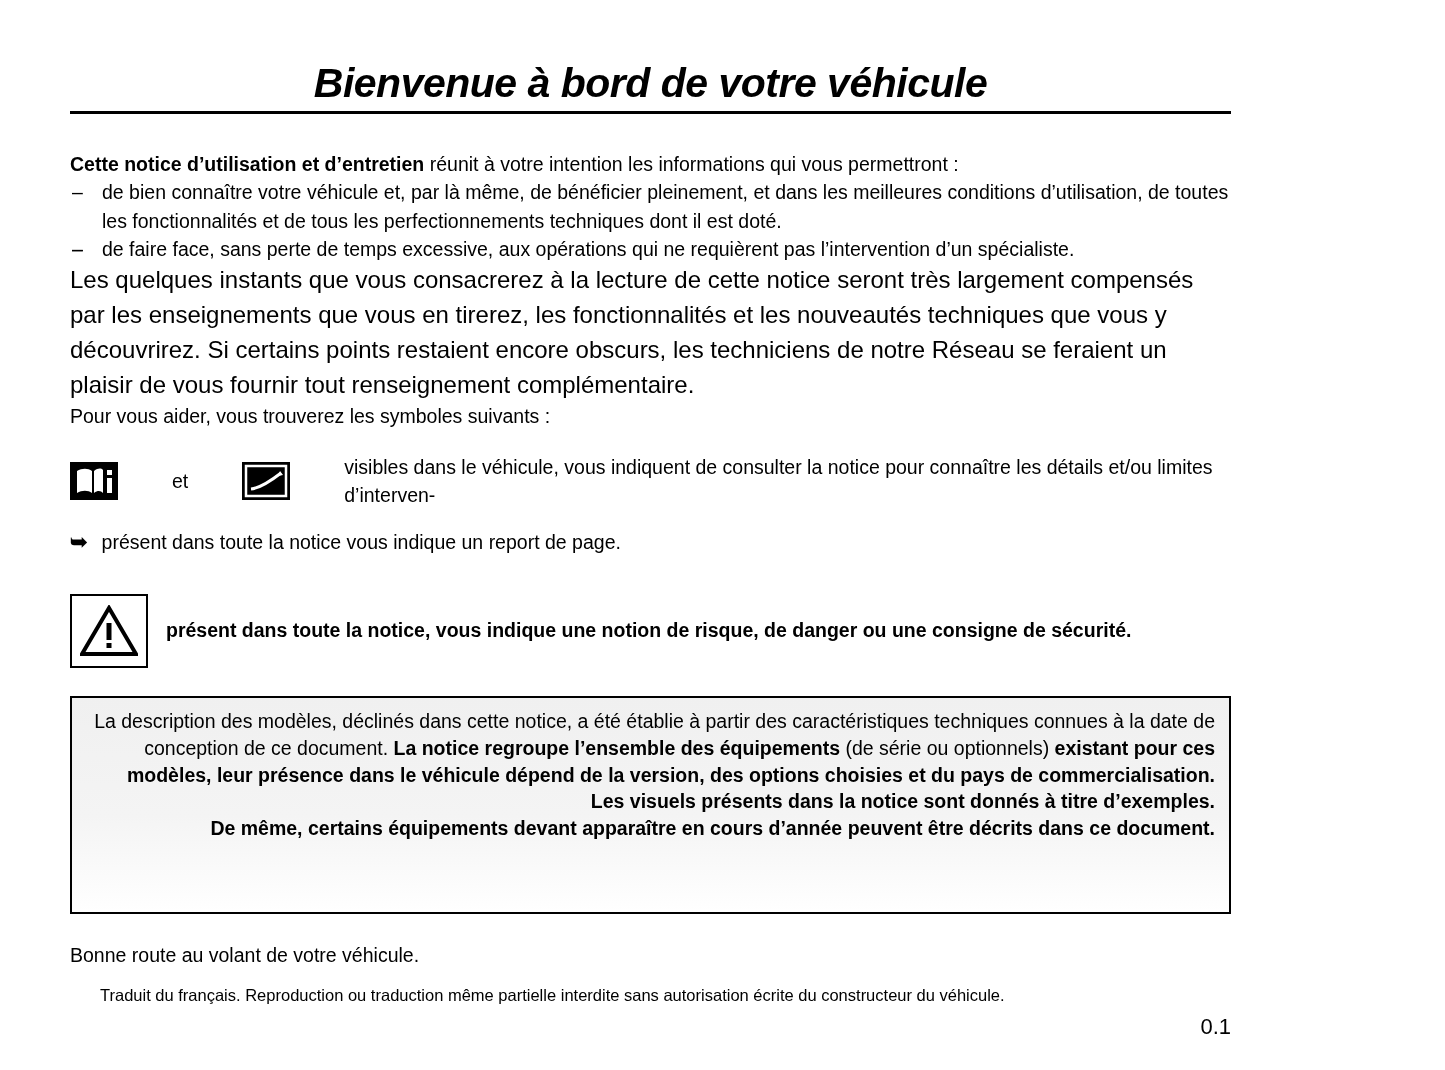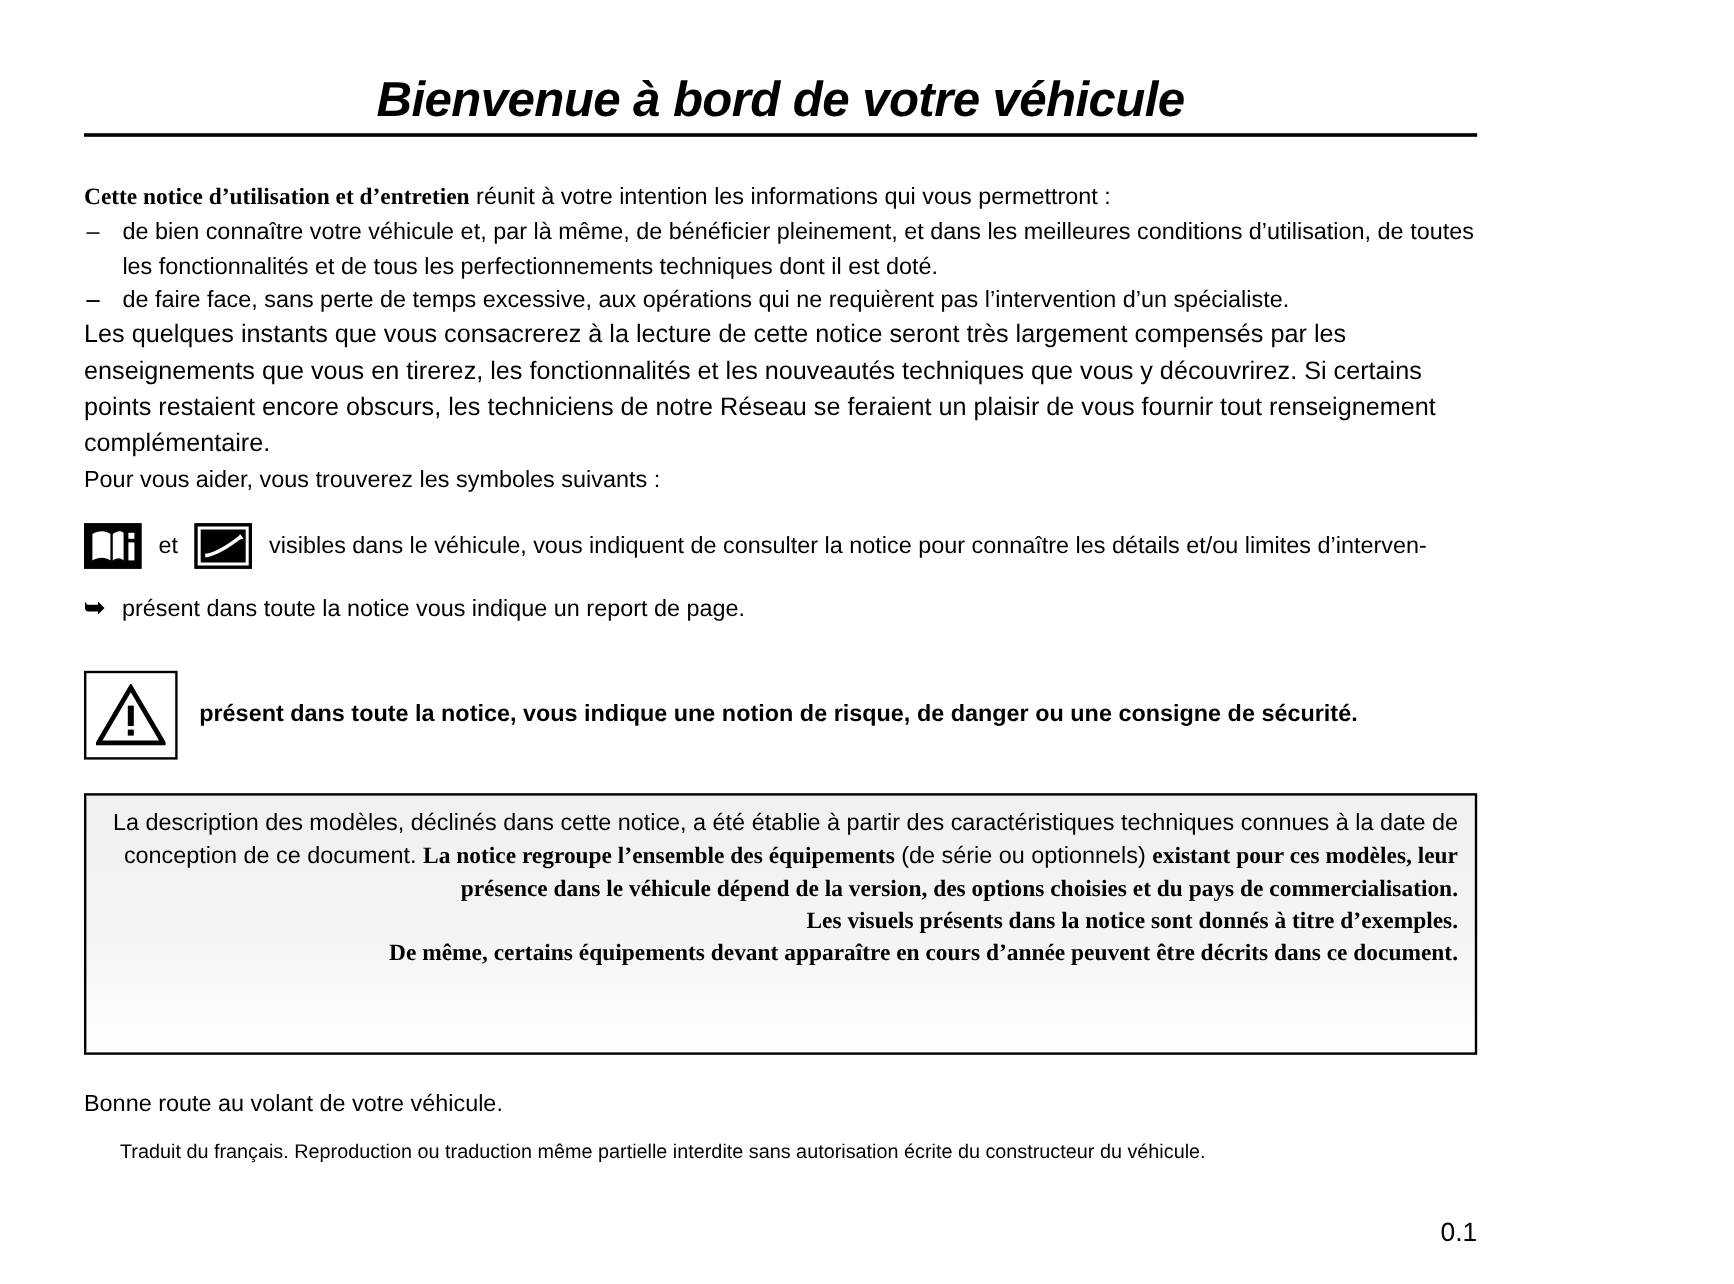--- a/index.html
+++ b/index.html
@@ -46,7 +46,7 @@
     line-height: 1.45;
   }
   .intro p { margin: 0; }
-  .strong { font-weight: bold; font-family: Liberation Serif, serif; }
+  .strong { font-weight: bold; }
 
   ul.dashlist {
     list-style: none;

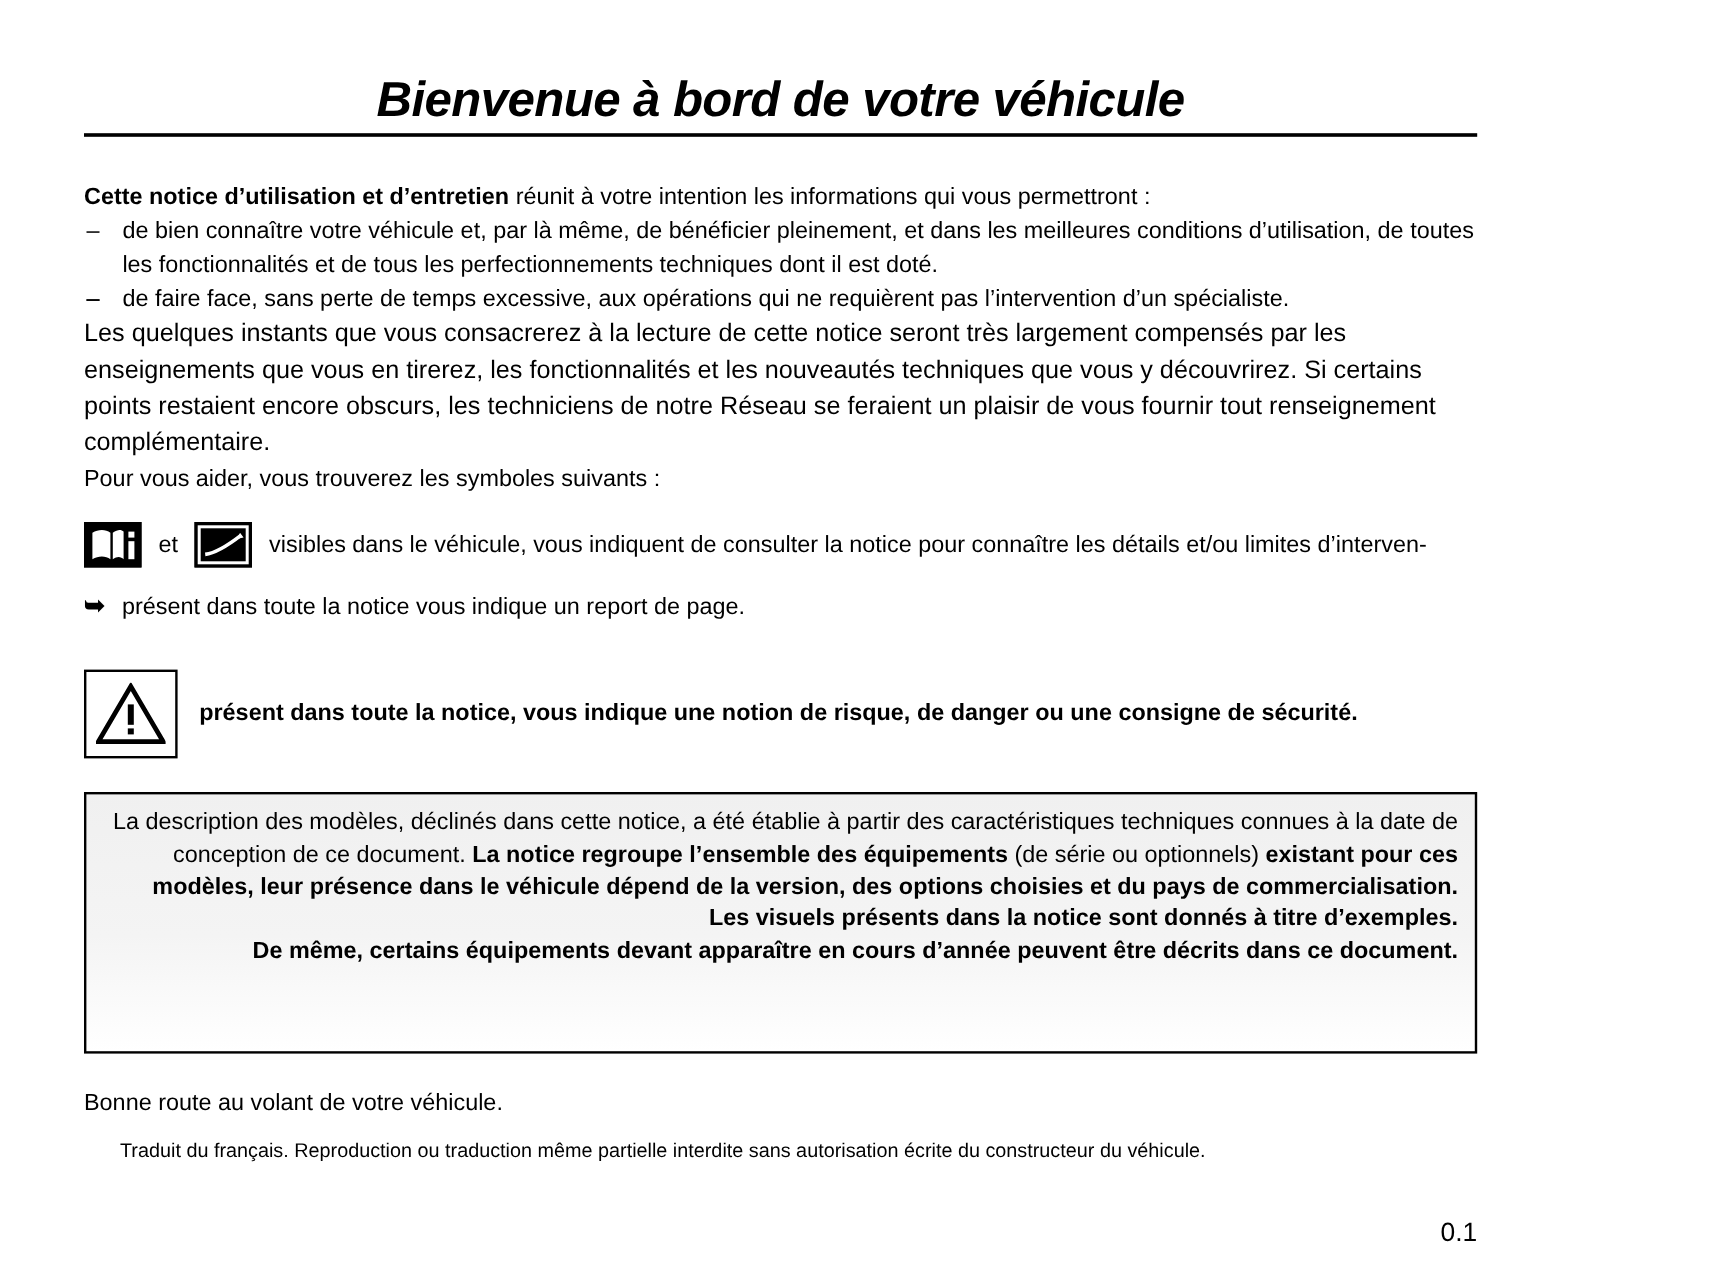--- a/index.html
+++ b/index.html
@@ -68,7 +68,7 @@
 
   .para-block {
     margin-top: 0;
-    font-size: 21px;
+    font-size: 24px;
     line-height: 1.45;
   }
 

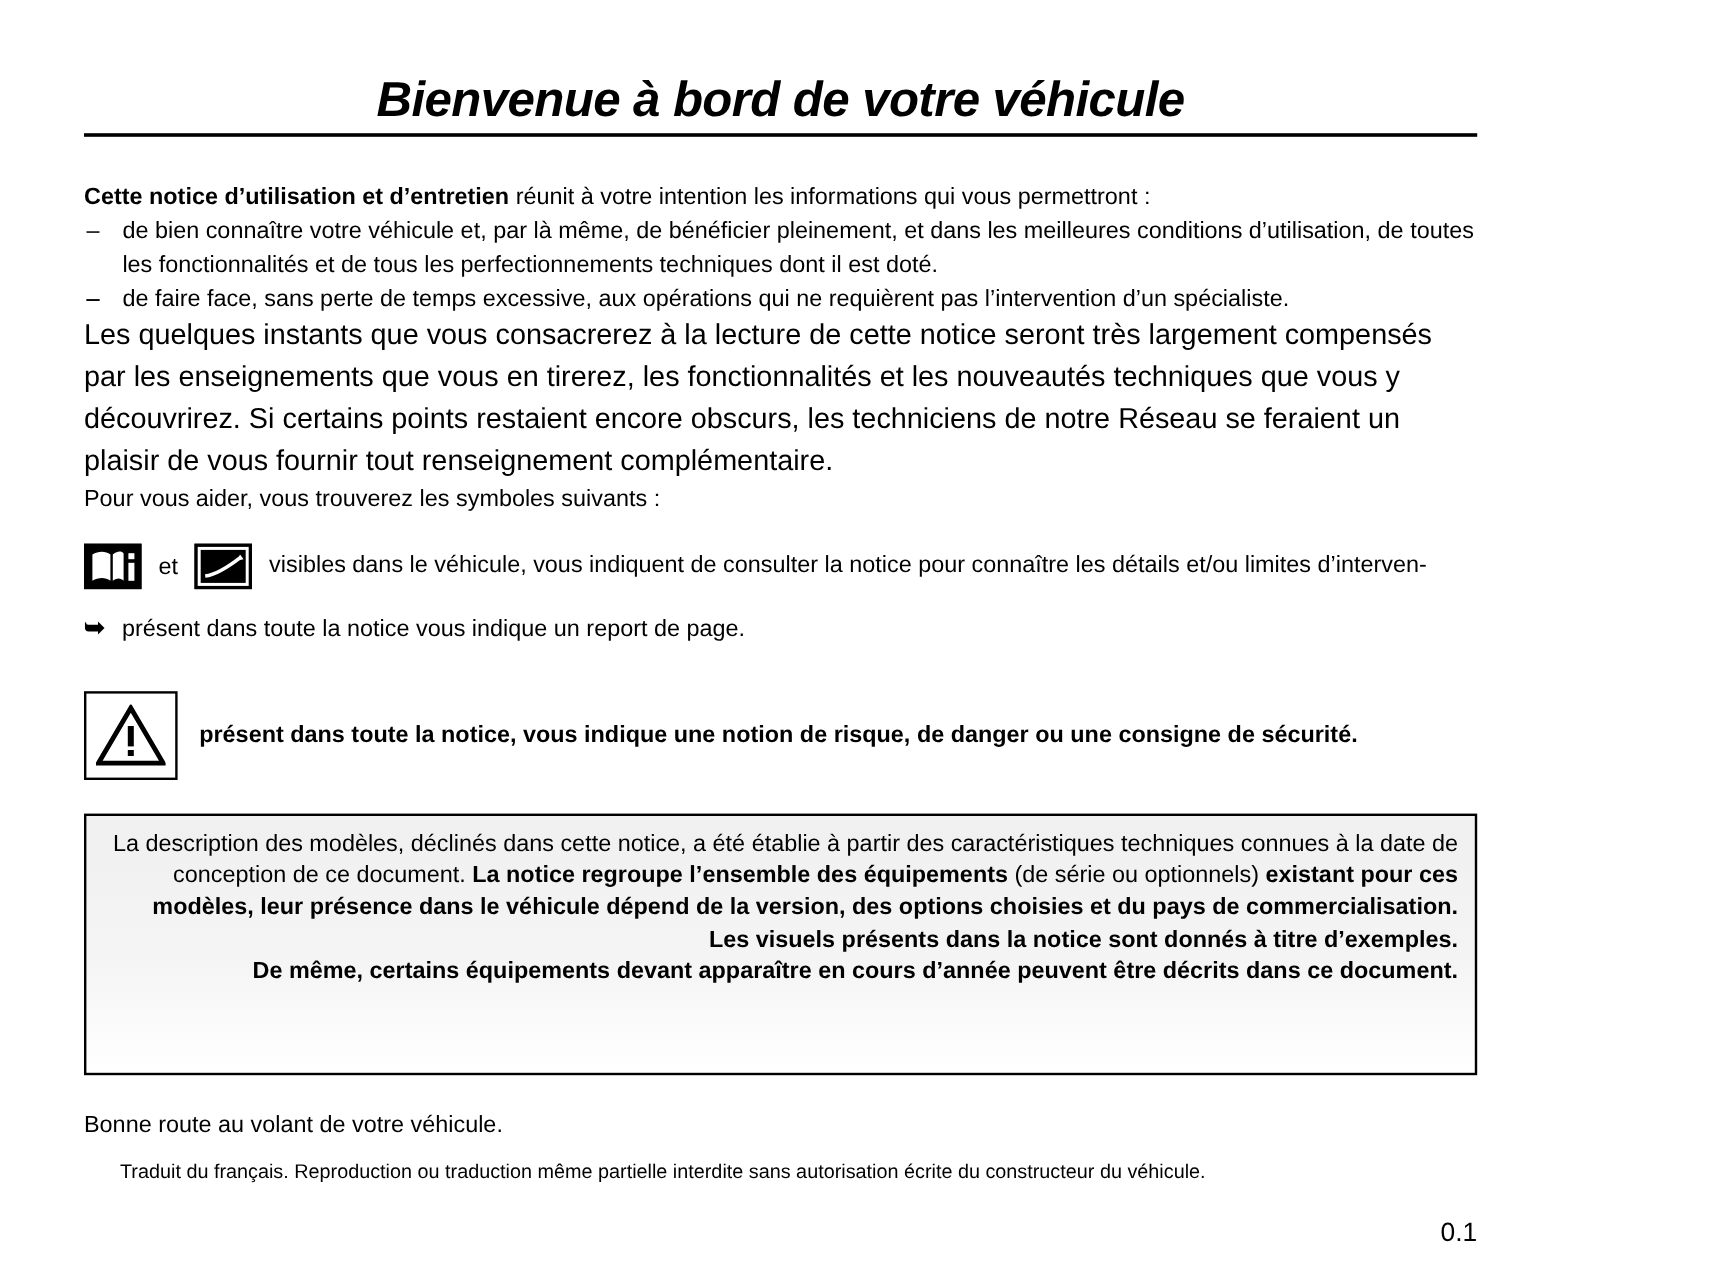--- a/index.html
+++ b/index.html
@@ -87,6 +87,7 @@
   .sym-line1 {
     display: flex;
     align-items: center;
+    gap: 40px;
   }
   .icon-book, .icon-wiper {
     width: 48px;

